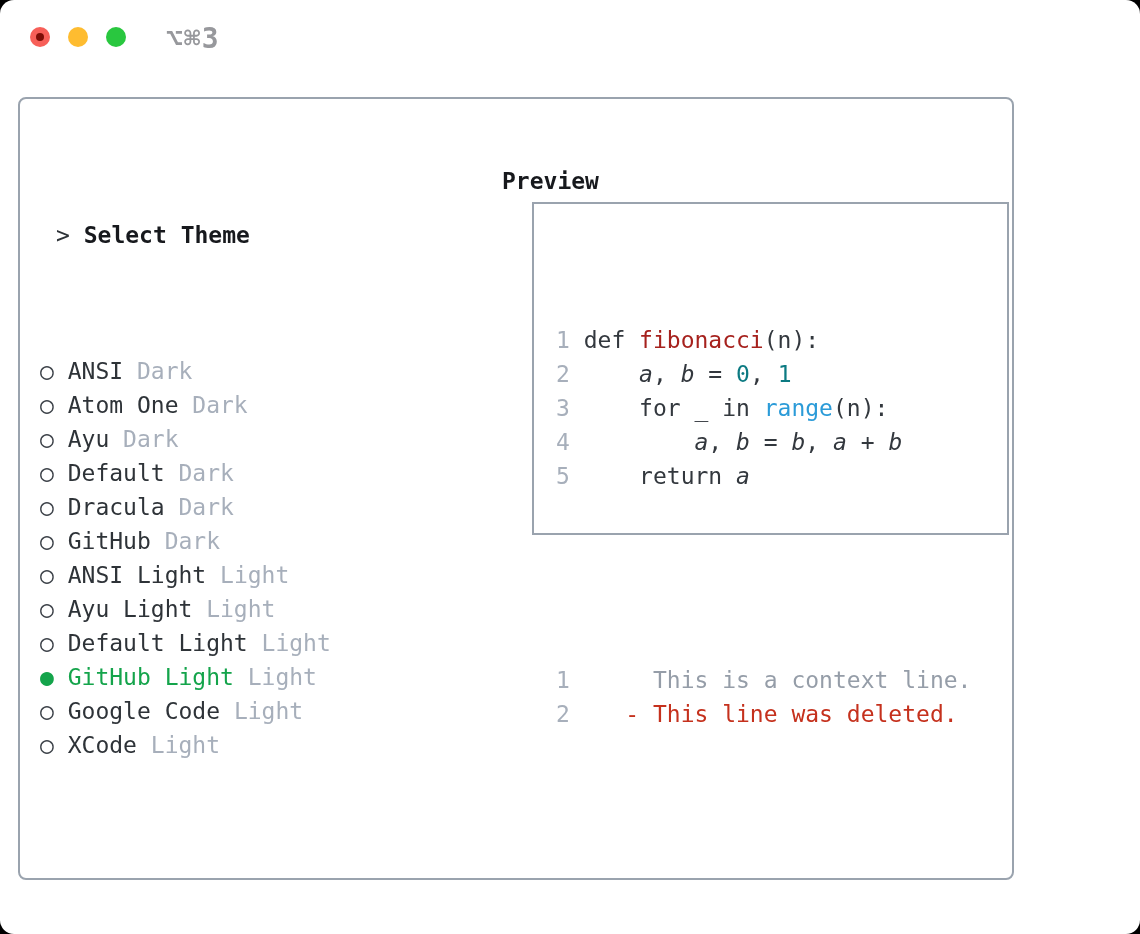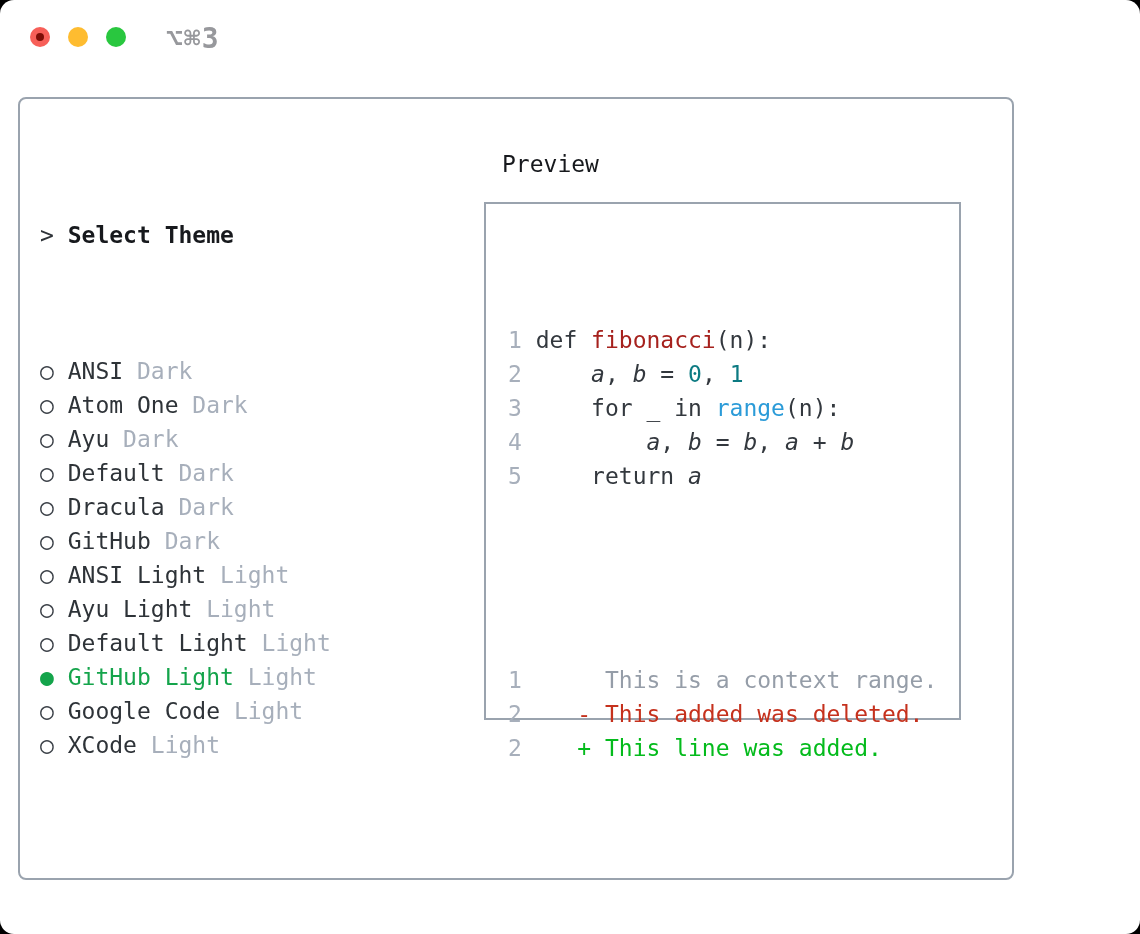--- a/index.html
+++ b/index.html
@@ -45,7 +45,7 @@
   .muted{color:#a7afbb;text-align:right;}
   .spacer{height:34px;}
   
-  .preview-title{left:482px;top:48px;font-weight:normal;color:#17191d;}
+  .preview-title{left:482px;top:65px;font-weight:bold;color:#17191d;}
   .preview-box{
     position:absolute;left:464px;top:103px;width:477px;height:518px;
     border:2px solid #9aa3ae;box-sizing:border-box;background:#fff;

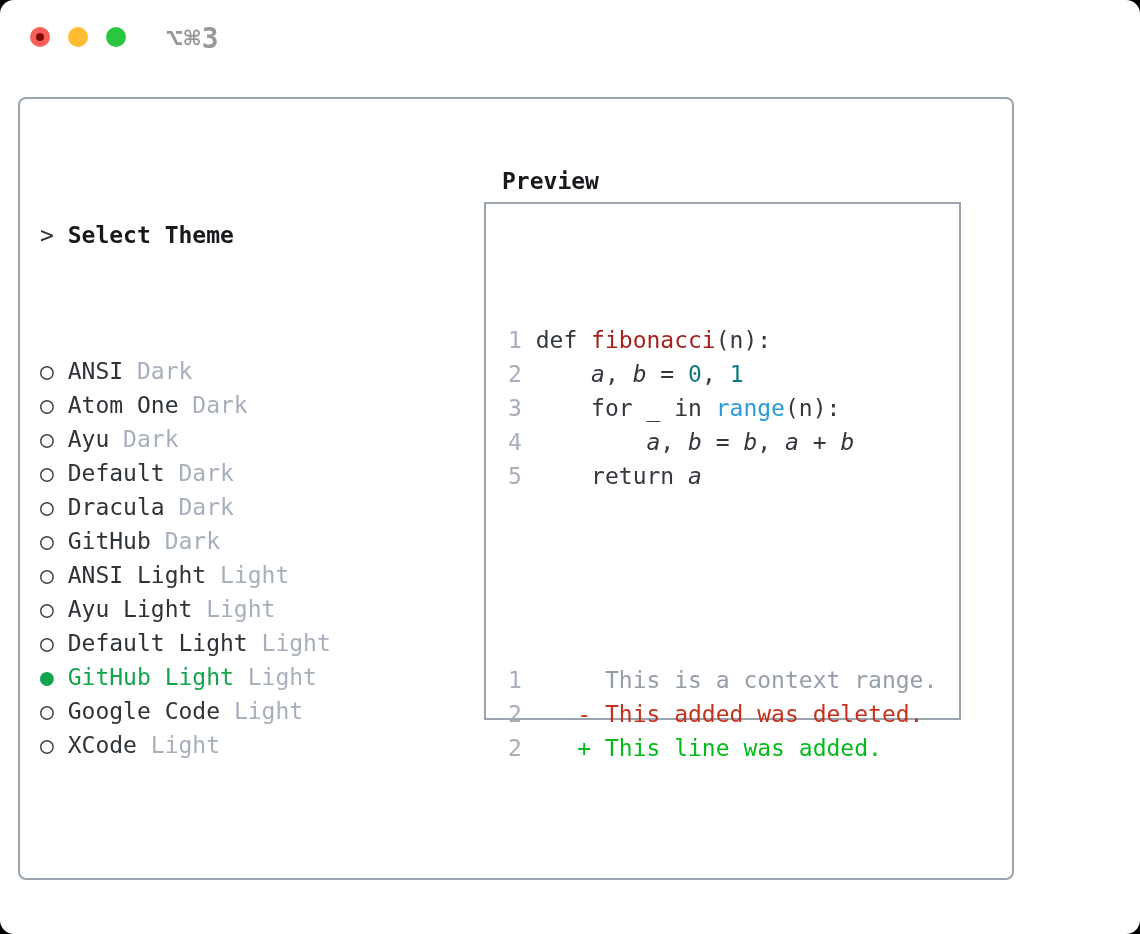--- a/index.html
+++ b/index.html
@@ -37,7 +37,7 @@
   }
   .theme-col{left:20px;top:51px;}
   .row{white-space:pre;}
-  .hdr{font-weight:bold;color:#17191d;}
+  .hdr{font-weight:bold;color:#17191d;margin-left:16px;}
   .hdr-marker{font-weight:normal;color:#2e3338;}
   .marker{color:#3f444b;}
   .marker.on{color:var(--accent);}

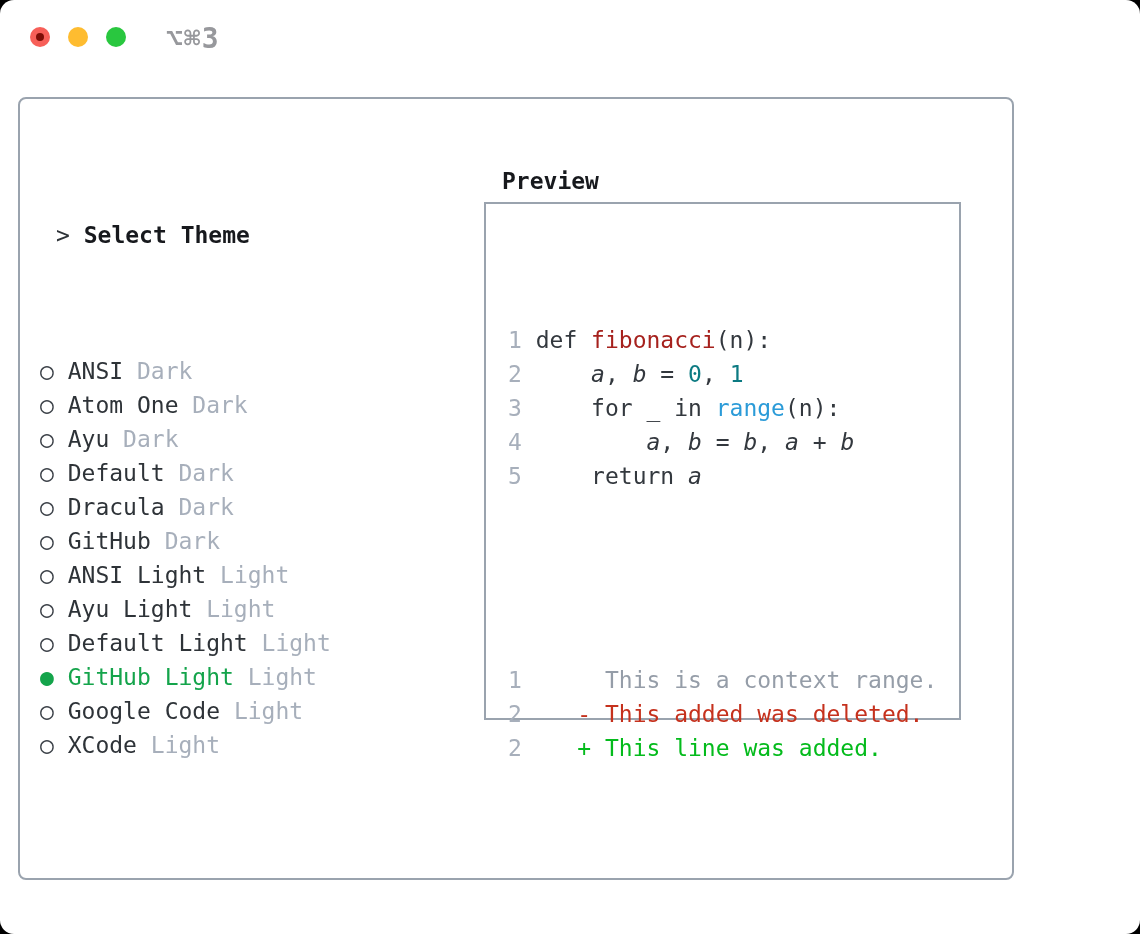--- a/index.html
+++ b/index.html
@@ -47,7 +47,7 @@
   
   .preview-title{left:482px;top:65px;font-weight:bold;color:#17191d;}
   .preview-box{
-    position:absolute;left:464px;top:103px;width:477px;height:518px;
+    position:absolute;left:512px;top:103px;width:477px;height:333px;
     border:2px solid #9aa3ae;box-sizing:border-box;background:#fff;
   }
   .code{

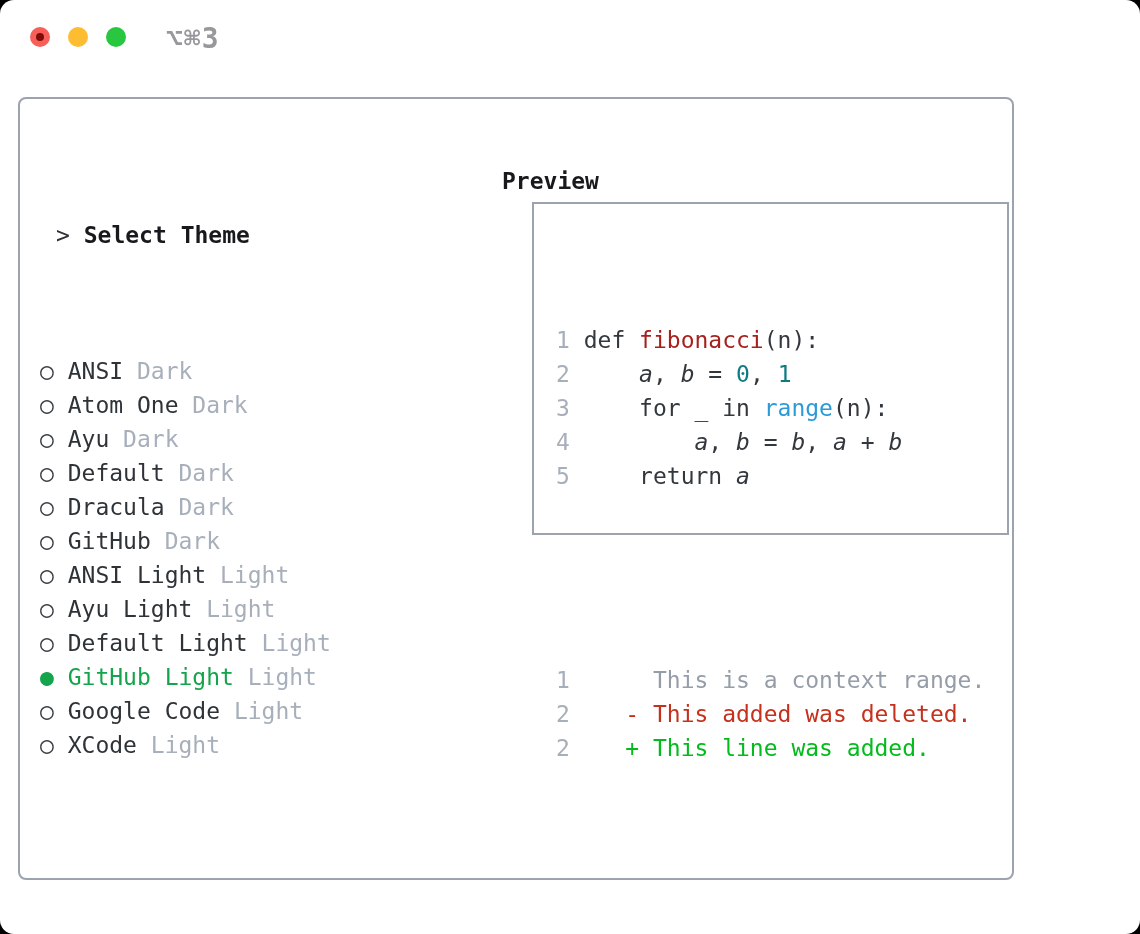--- a/index.html
+++ b/index.html
@@ -101,7 +101,7 @@
       <div class="code">
         <div id="code-lines"><div><span class="ln">1 </span><span class="c-plain">def </span><span class="c-func">fibonacci</span><span class="c-plain">(n):</span></div><div><span class="ln">2 </span><span class="c-plain">    </span><span class="c-var">a</span><span class="c-plain">, </span><span class="c-var">b</span><span class="c-plain"> = </span><span class="c-num">0</span><span class="c-plain">, </span><span class="c-num">1</span></div><div><span class="ln">3 </span><span class="c-plain">    for _ in </span><span class="c-call">range</span><span class="c-plain">(n):</span></div><div><span class="ln">4 </span><span class="c-plain">        </span><span class="c-var">a</span><span class="c-plain">, </span><span class="c-var">b</span><span class="c-plain"> = </span><span class="c-var">b</span><span class="c-plain">, </span><span class="c-var">a</span><span class="c-plain"> + </span><span class="c-var">b</span></div><div><span class="ln">5 </span><span class="c-plain">    return </span><span class="c-var">a</span></div></div>
         <div class="code-gap"></div>
-        <div id="diff-lines"><div><span class="ln">1    </span><span class="diff-context">  This is a context range.</span></div><div><span class="ln">2    </span><span class="diff-deleted">- This added was deleted.</span></div><div><span class="ln">2    </span><span class="diff-added">+ This line was added.</span></div></div>
+        <div id="diff-lines"><div><span class="ln">1    </span><span class="diff-context">  This is a context line.</span></div><div><span class="ln">2    </span><span class="diff-deleted">- This added was deleted.</span></div><div><span class="ln">2    </span><span class="diff-added">+ This line was added.</span></div></div>
       </div>
     </div>
 

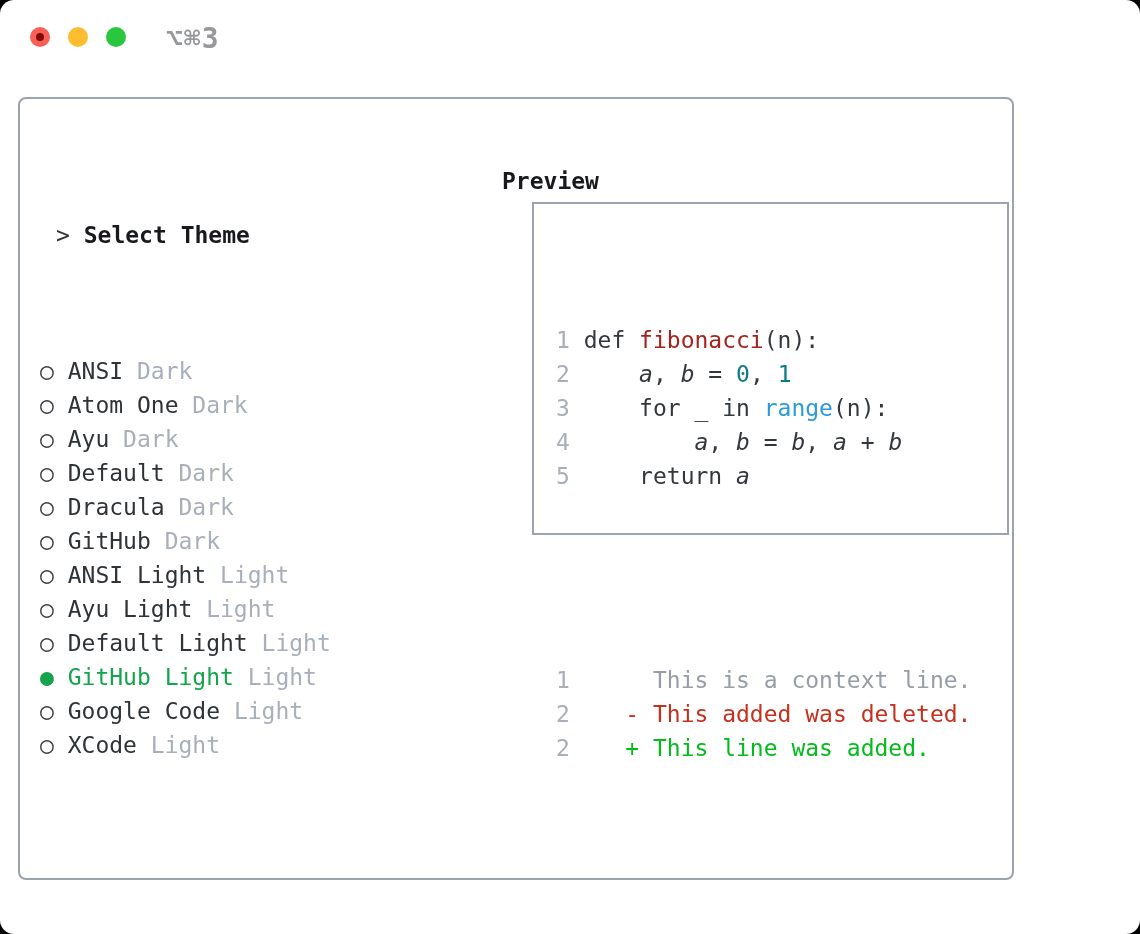--- a/index.html
+++ b/index.html
@@ -101,7 +101,7 @@
       <div class="code">
         <div id="code-lines"><div><span class="ln">1 </span><span class="c-plain">def </span><span class="c-func">fibonacci</span><span class="c-plain">(n):</span></div><div><span class="ln">2 </span><span class="c-plain">    </span><span class="c-var">a</span><span class="c-plain">, </span><span class="c-var">b</span><span class="c-plain"> = </span><span class="c-num">0</span><span class="c-plain">, </span><span class="c-num">1</span></div><div><span class="ln">3 </span><span class="c-plain">    for _ in </span><span class="c-call">range</span><span class="c-plain">(n):</span></div><div><span class="ln">4 </span><span class="c-plain">        </span><span class="c-var">a</span><span class="c-plain">, </span><span class="c-var">b</span><span class="c-plain"> = </span><span class="c-var">b</span><span class="c-plain">, </span><span class="c-var">a</span><span class="c-plain"> + </span><span class="c-var">b</span></div><div><span class="ln">5 </span><span class="c-plain">    return </span><span class="c-var">a</span></div></div>
         <div class="code-gap"></div>
-        <div id="diff-lines"><div><span class="ln">1    </span><span class="diff-context">  This is a context line.</span></div><div><span class="ln">2    </span><span class="diff-deleted">- This added was deleted.</span></div><div><span class="ln">2    </span><span class="diff-added">+ This line was added.</span></div></div>
+        <div id="diff-lines"><div><span class="ln">1    </span><span class="diff-context">  This is a context line.</span></div><div><span class="ln">2    </span><span class="diff-deleted">- This line was deleted.</span></div><div><span class="ln">2    </span><span class="diff-added">+ This line was added.</span></div></div>
       </div>
     </div>
 

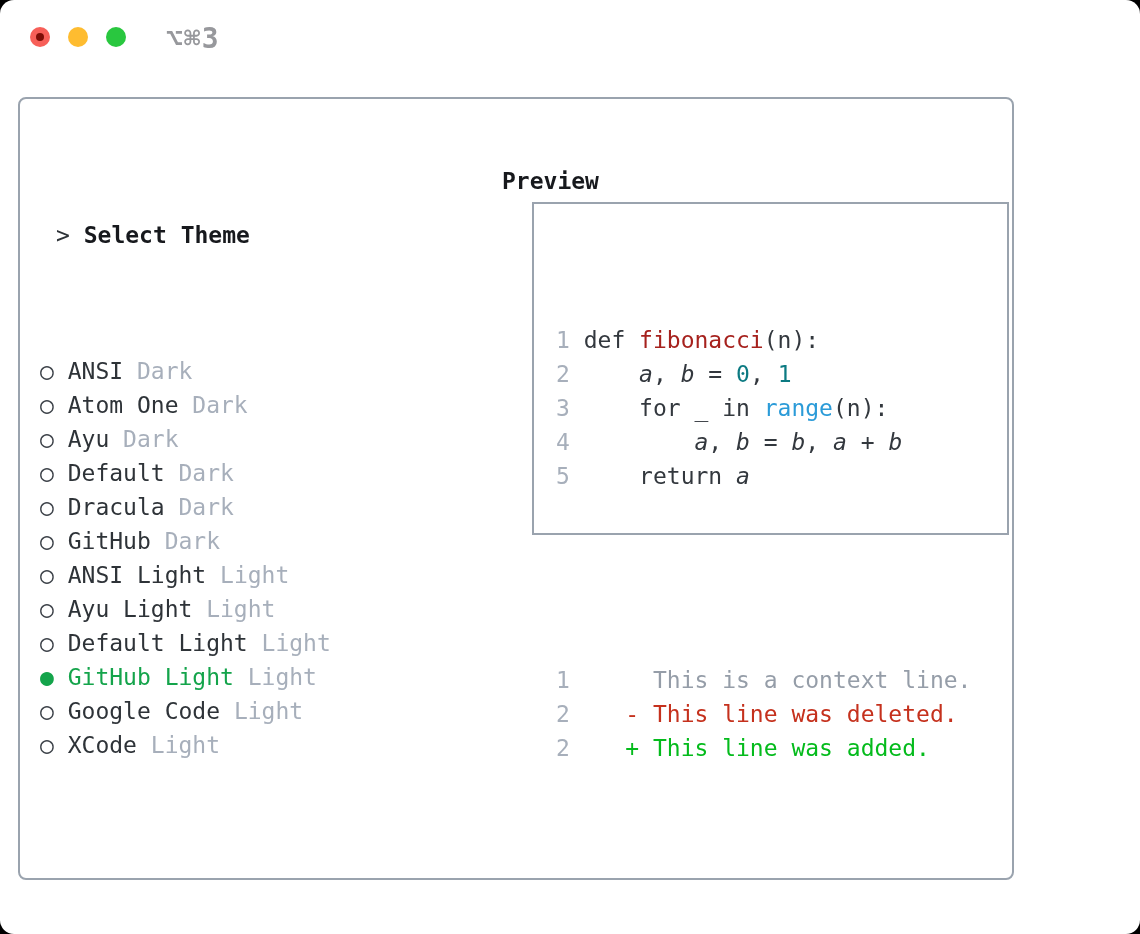--- a/index.html
+++ b/index.html
@@ -101,7 +101,7 @@
       <div class="code">
         <div id="code-lines"><div><span class="ln">1 </span><span class="c-plain">def </span><span class="c-func">fibonacci</span><span class="c-plain">(n):</span></div><div><span class="ln">2 </span><span class="c-plain">    </span><span class="c-var">a</span><span class="c-plain">, </span><span class="c-var">b</span><span class="c-plain"> = </span><span class="c-num">0</span><span class="c-plain">, </span><span class="c-num">1</span></div><div><span class="ln">3 </span><span class="c-plain">    for _ in </span><span class="c-call">range</span><span class="c-plain">(n):</span></div><div><span class="ln">4 </span><span class="c-plain">        </span><span class="c-var">a</span><span class="c-plain">, </span><span class="c-var">b</span><span class="c-plain"> = </span><span class="c-var">b</span><span class="c-plain">, </span><span class="c-var">a</span><span class="c-plain"> + </span><span class="c-var">b</span></div><div><span class="ln">5 </span><span class="c-plain">    return </span><span class="c-var">a</span></div></div>
         <div class="code-gap"></div>
-        <div id="diff-lines"><div><span class="ln">1    </span><span class="diff-context">  This is a context line.</span></div><div><span class="ln">2    </span><span class="diff-deleted">- This line was deleted.</span></div><div><span class="ln">2    </span><span class="diff-added">+ This line was added.</span></div></div>
+        <div id="diff-lines"><div><span class="ln">1    </span><span class="diff-context">  This is a context line.</span></div><div><span class="ln">2    </span><span class="diff-deleted">- This line was deleted.</span></div></div>
       </div>
     </div>
 

